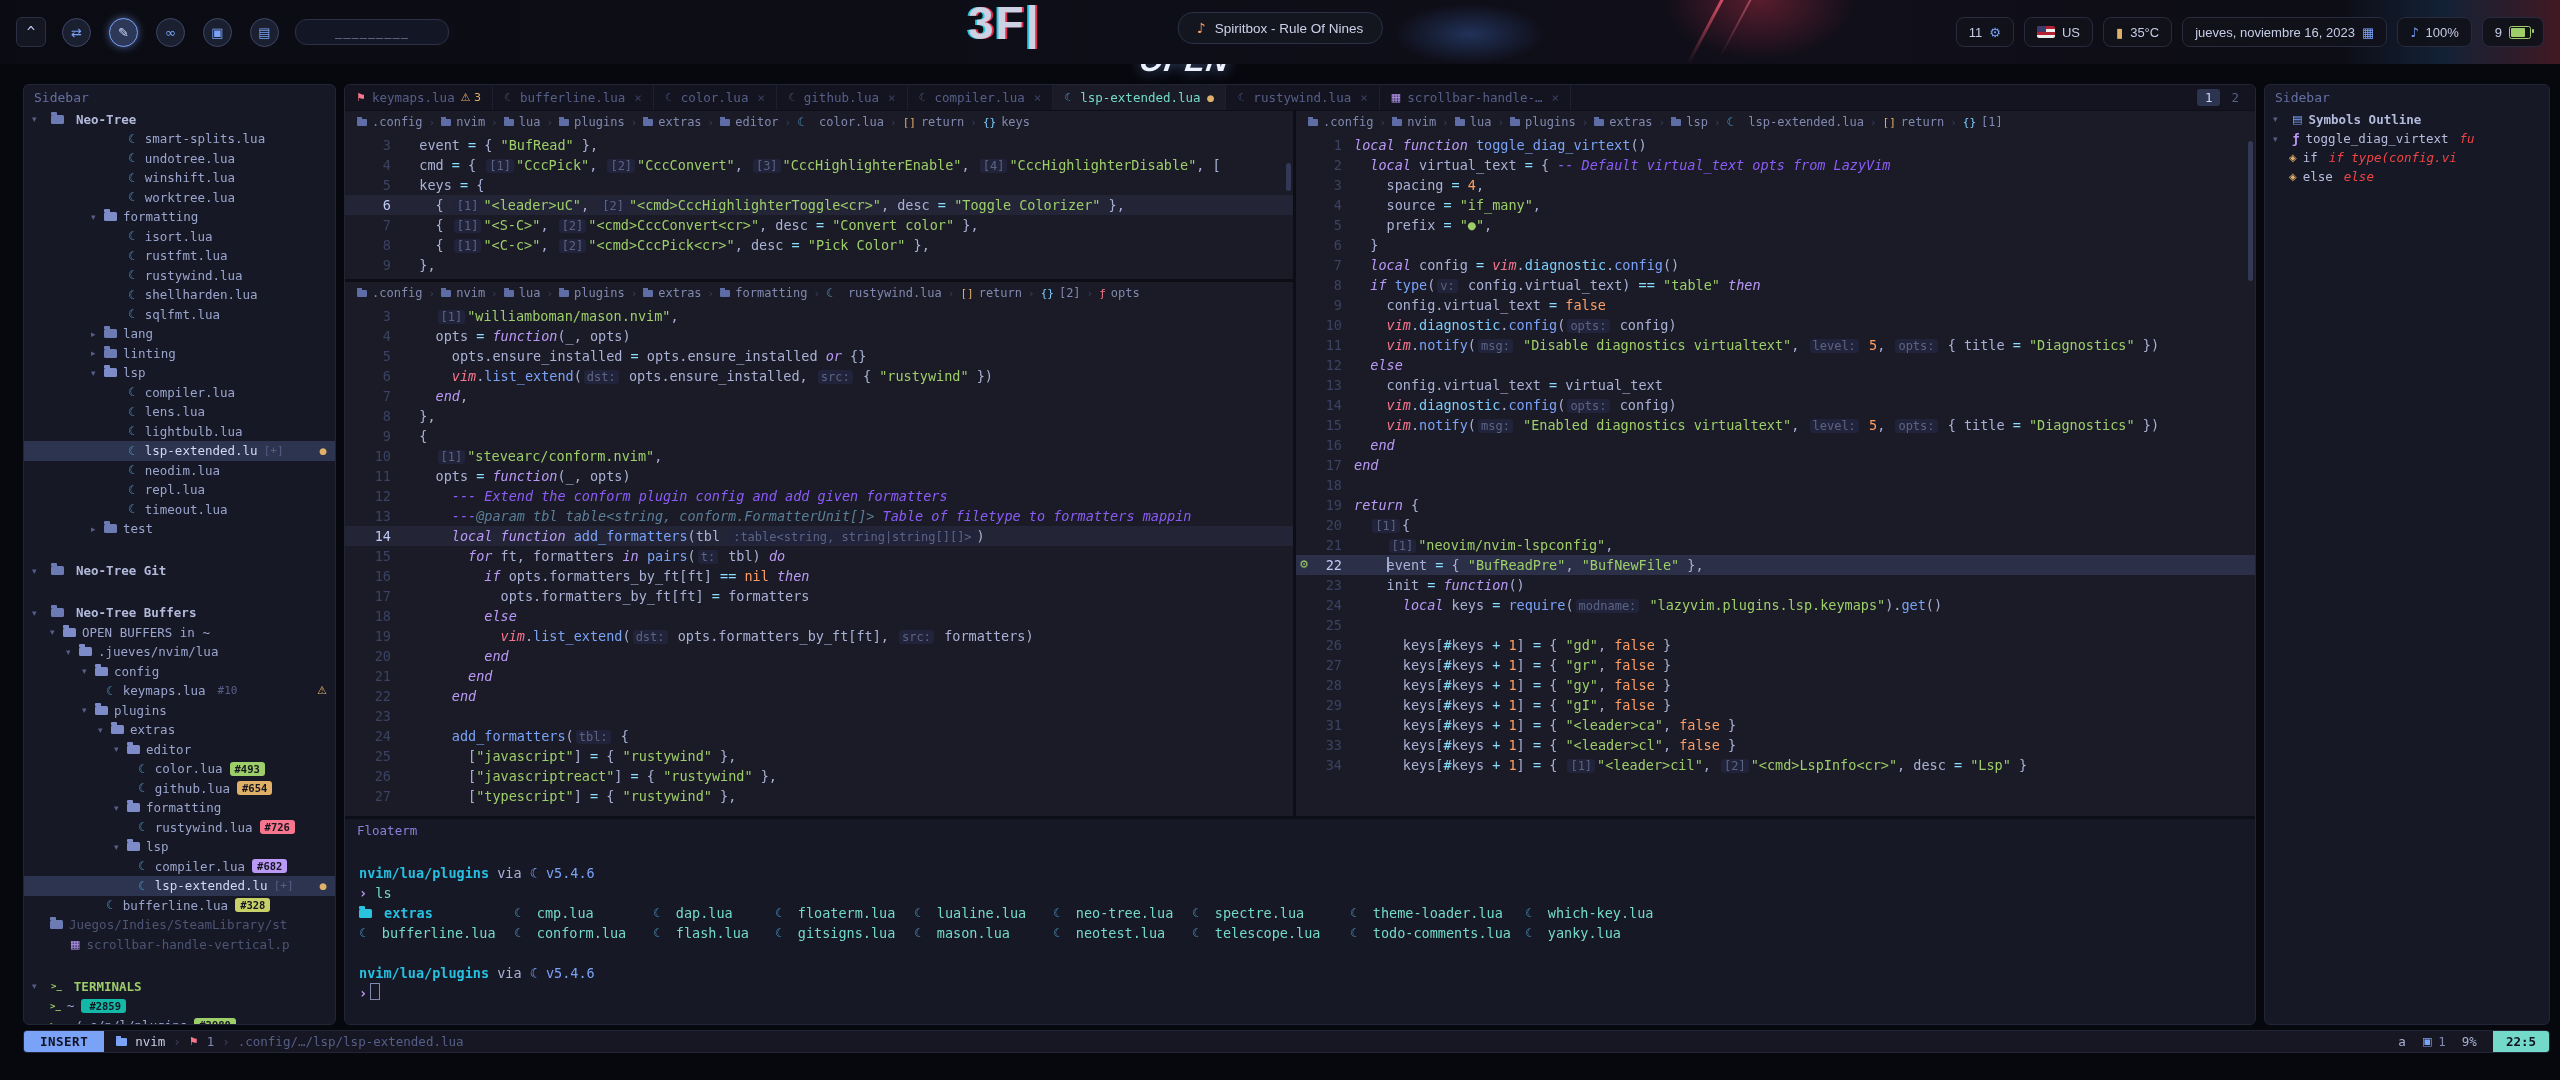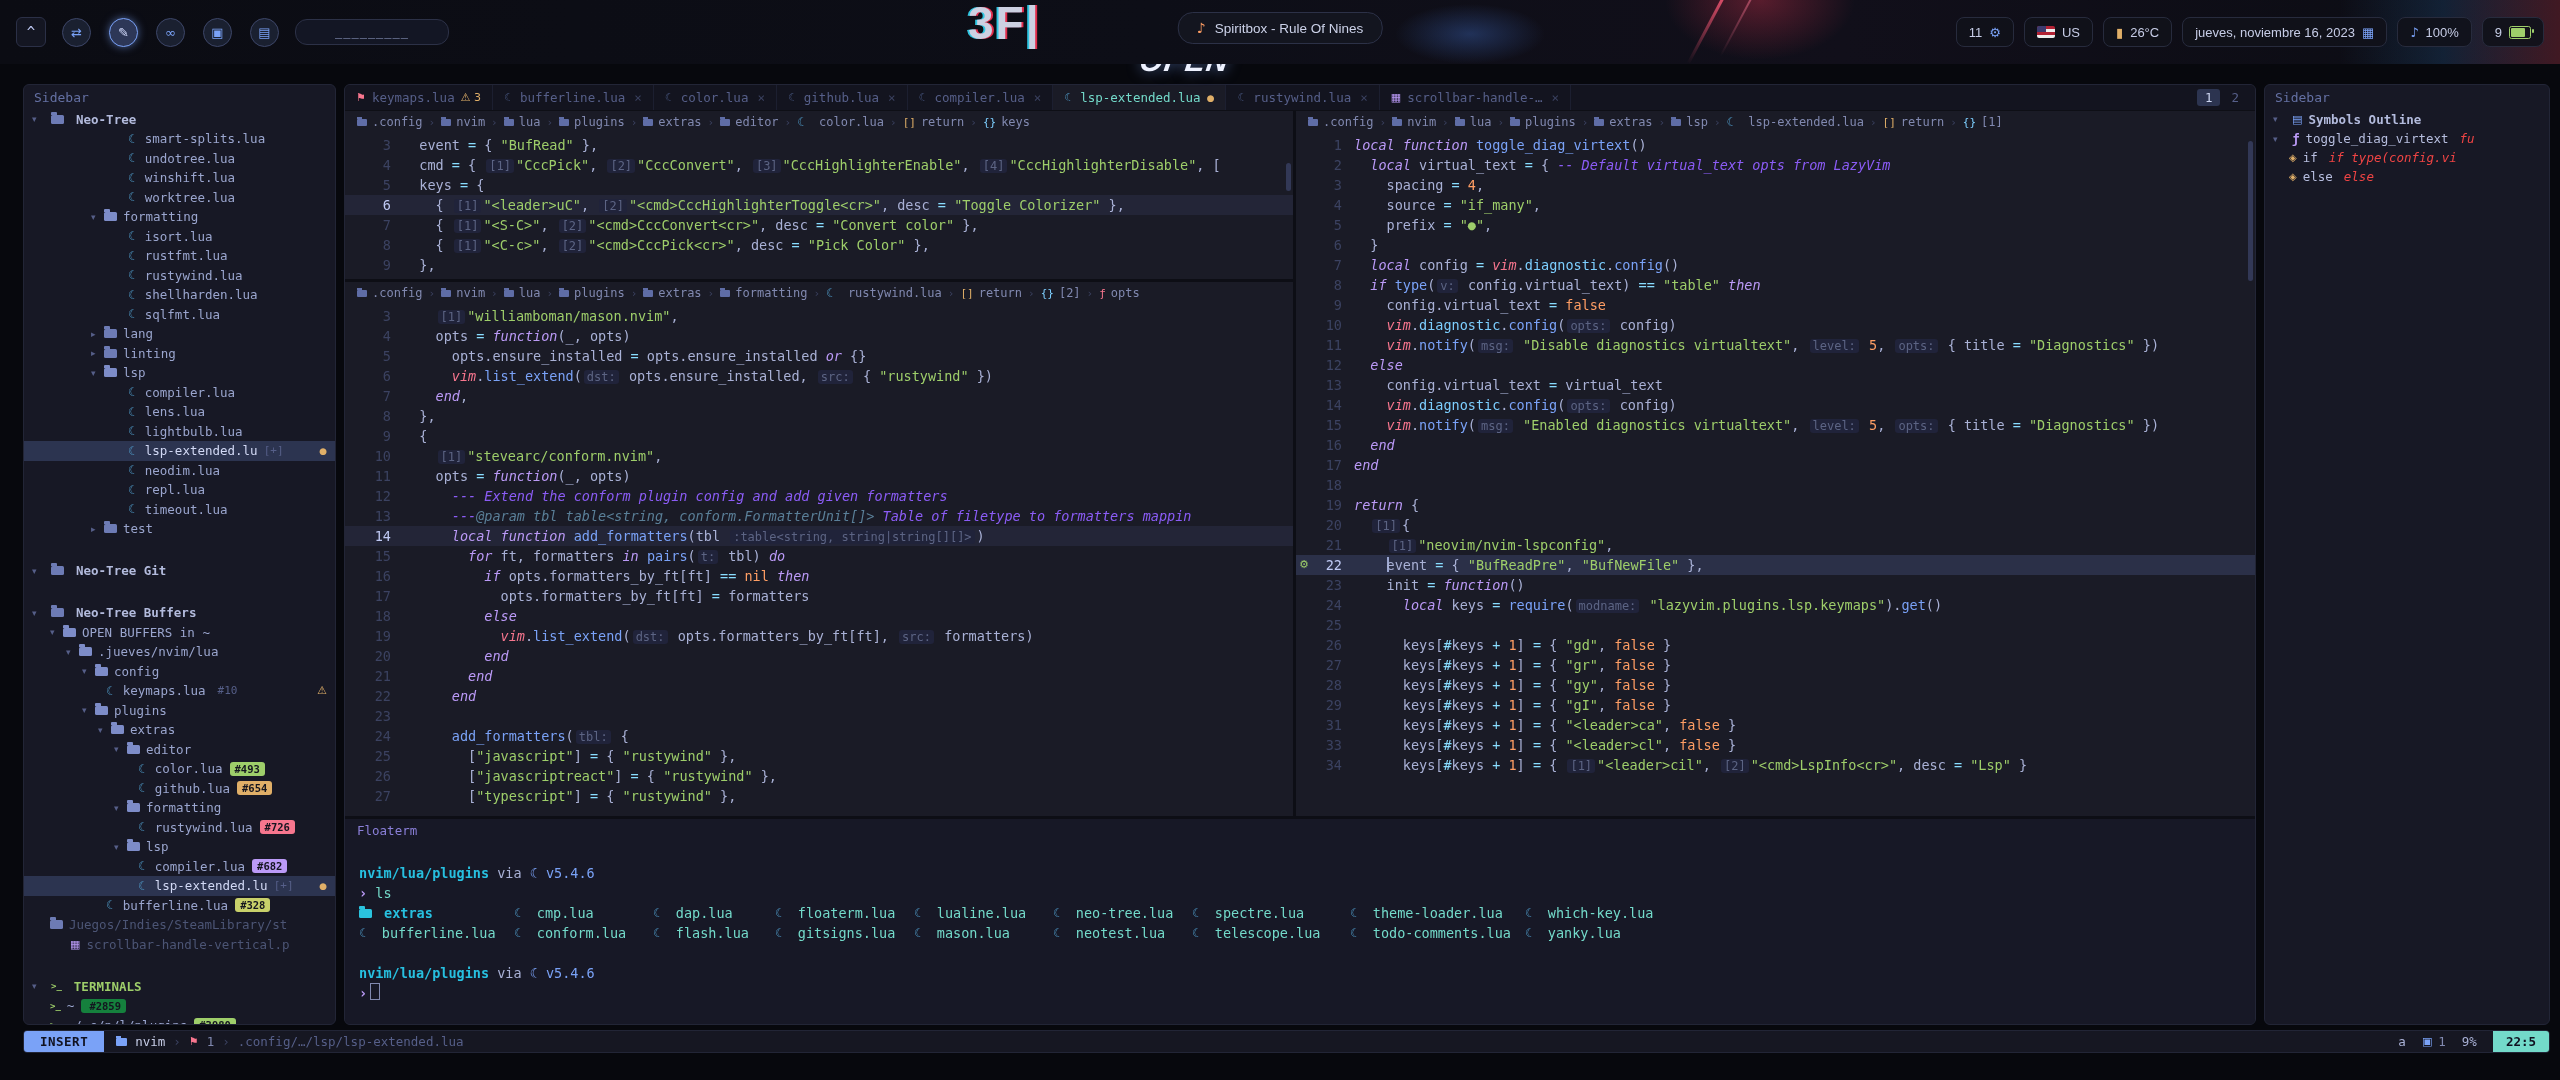--- a/index.html
+++ b/index.html
@@ -197,7 +197,7 @@
       </div>
       <div class="pill">
         <span class="yellow ico">▮</span>
-        <span>26°C</span>
+        <span>35°C</span>
       </div>
       <div class="pill">
         <span>jueves, noviembre 16, 2023</span>

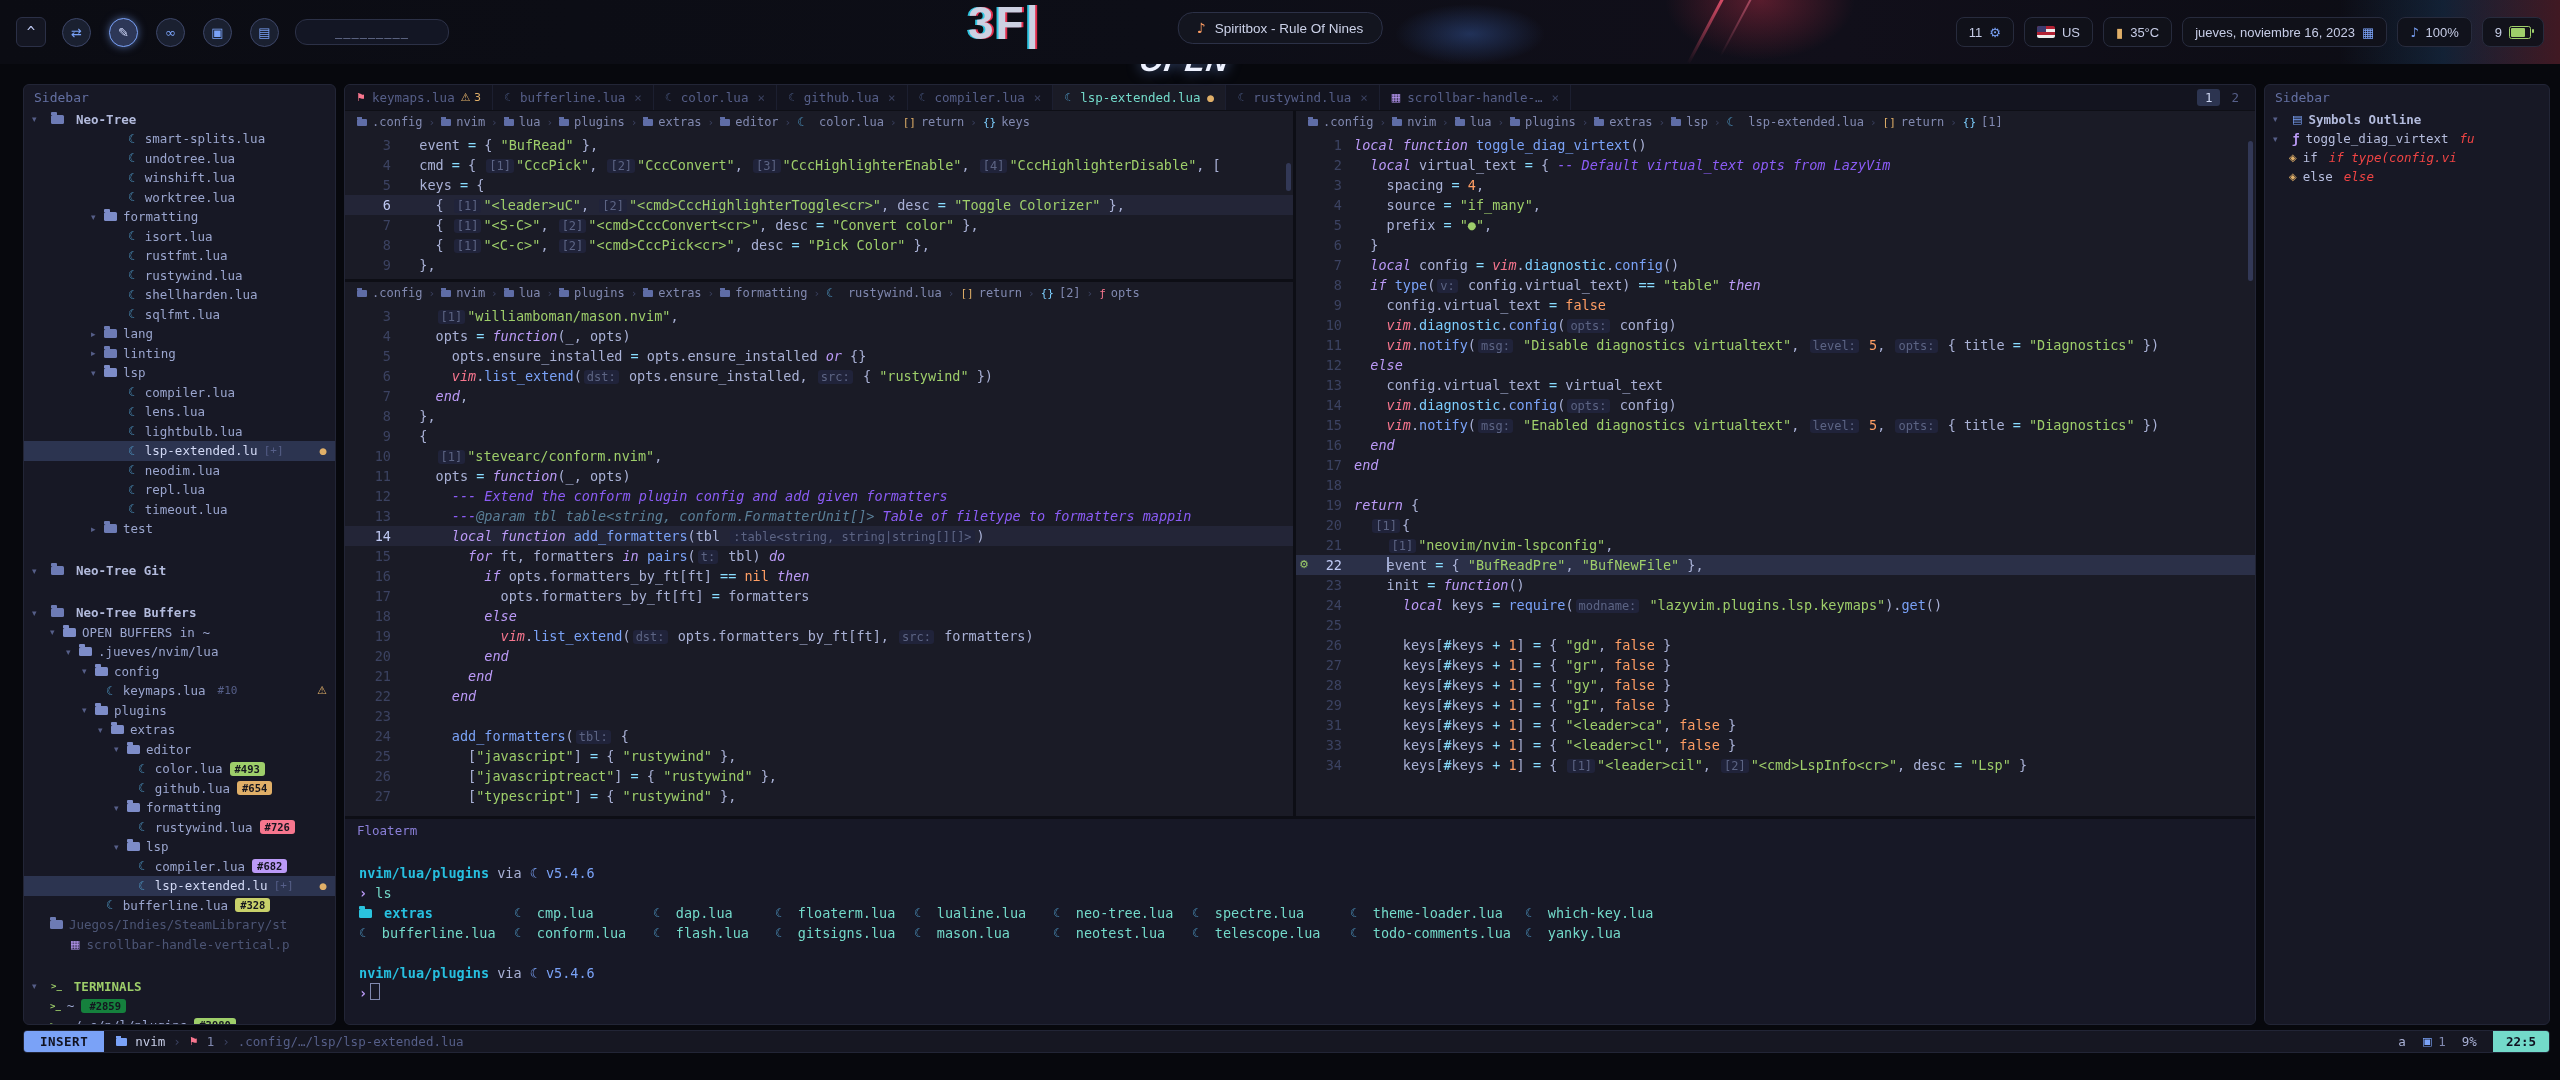--- a/index.html
+++ b/index.html
@@ -420,7 +420,7 @@
         <span class="row" style="display: flex; padding-left: 26px;">
           <span class="ic-term">&gt;_</span>
           <span class="tlab">~</span>
-          <span class="badge" style="background: #15803d; padding-left: 8px;">#2859</span>
+          <span class="badge" style="background: #14b8a6; padding-left: 8px;">#2859</span>
         </span>
         <span class="row" style="display: flex; padding-left: 26px;">
           <span class="ic-term">&gt;_</span>

